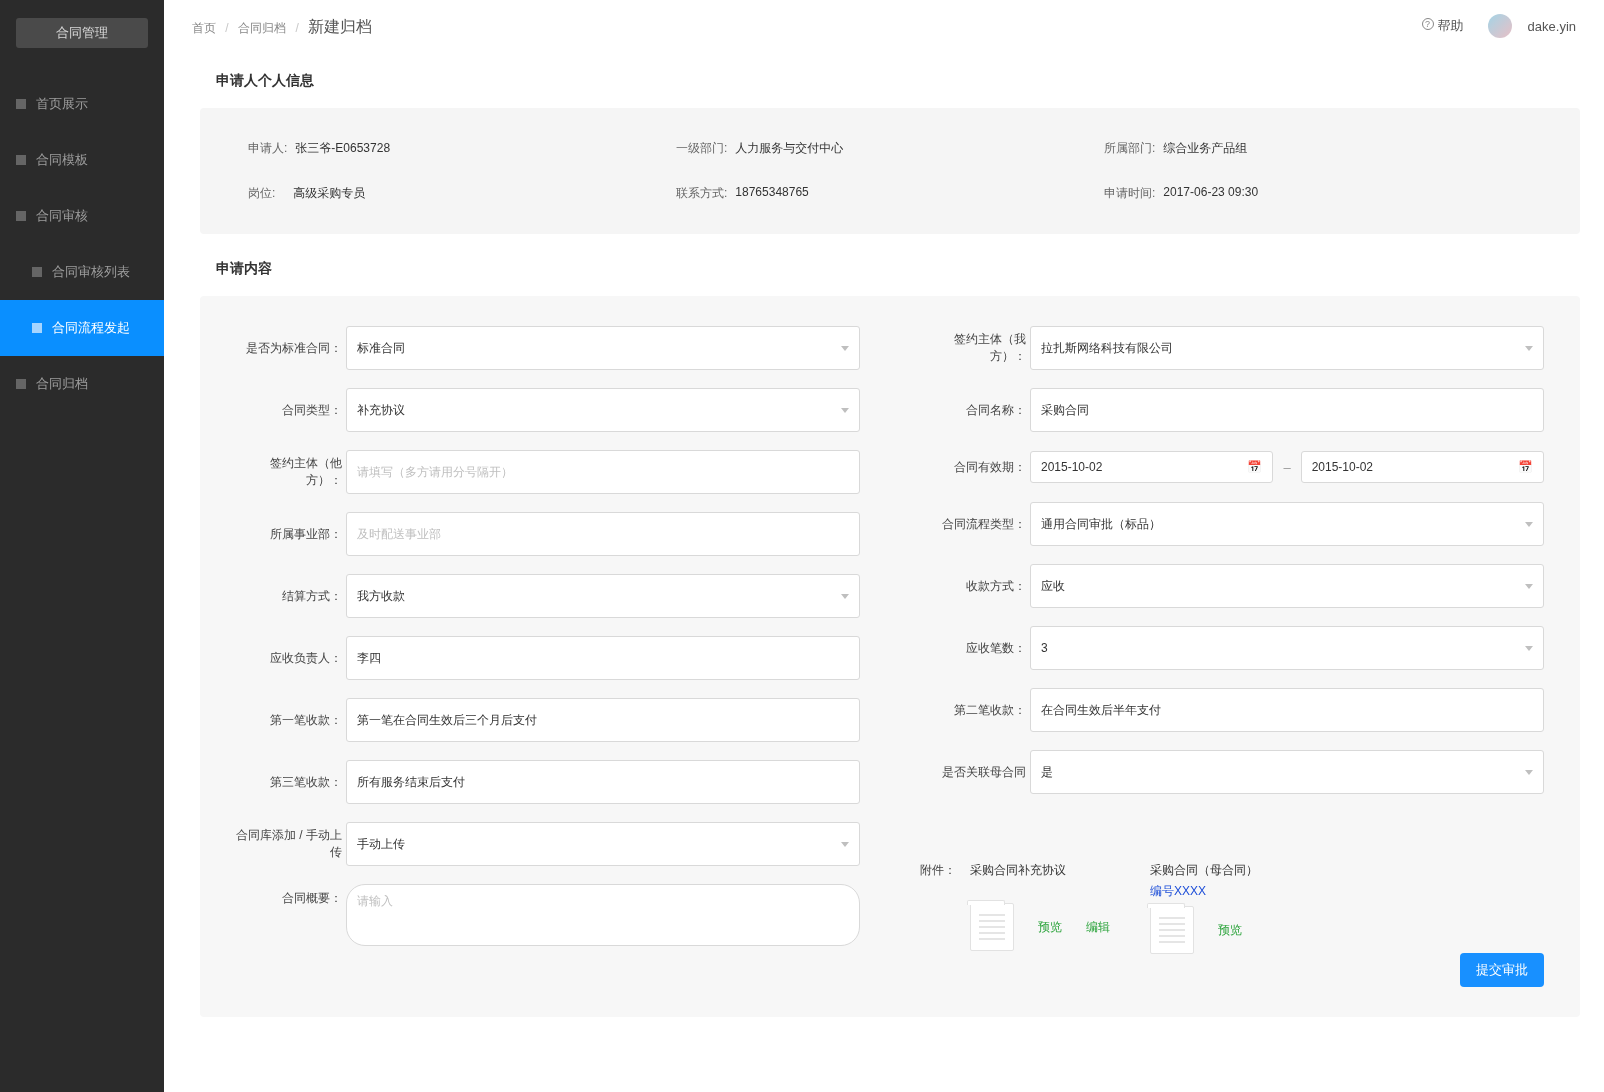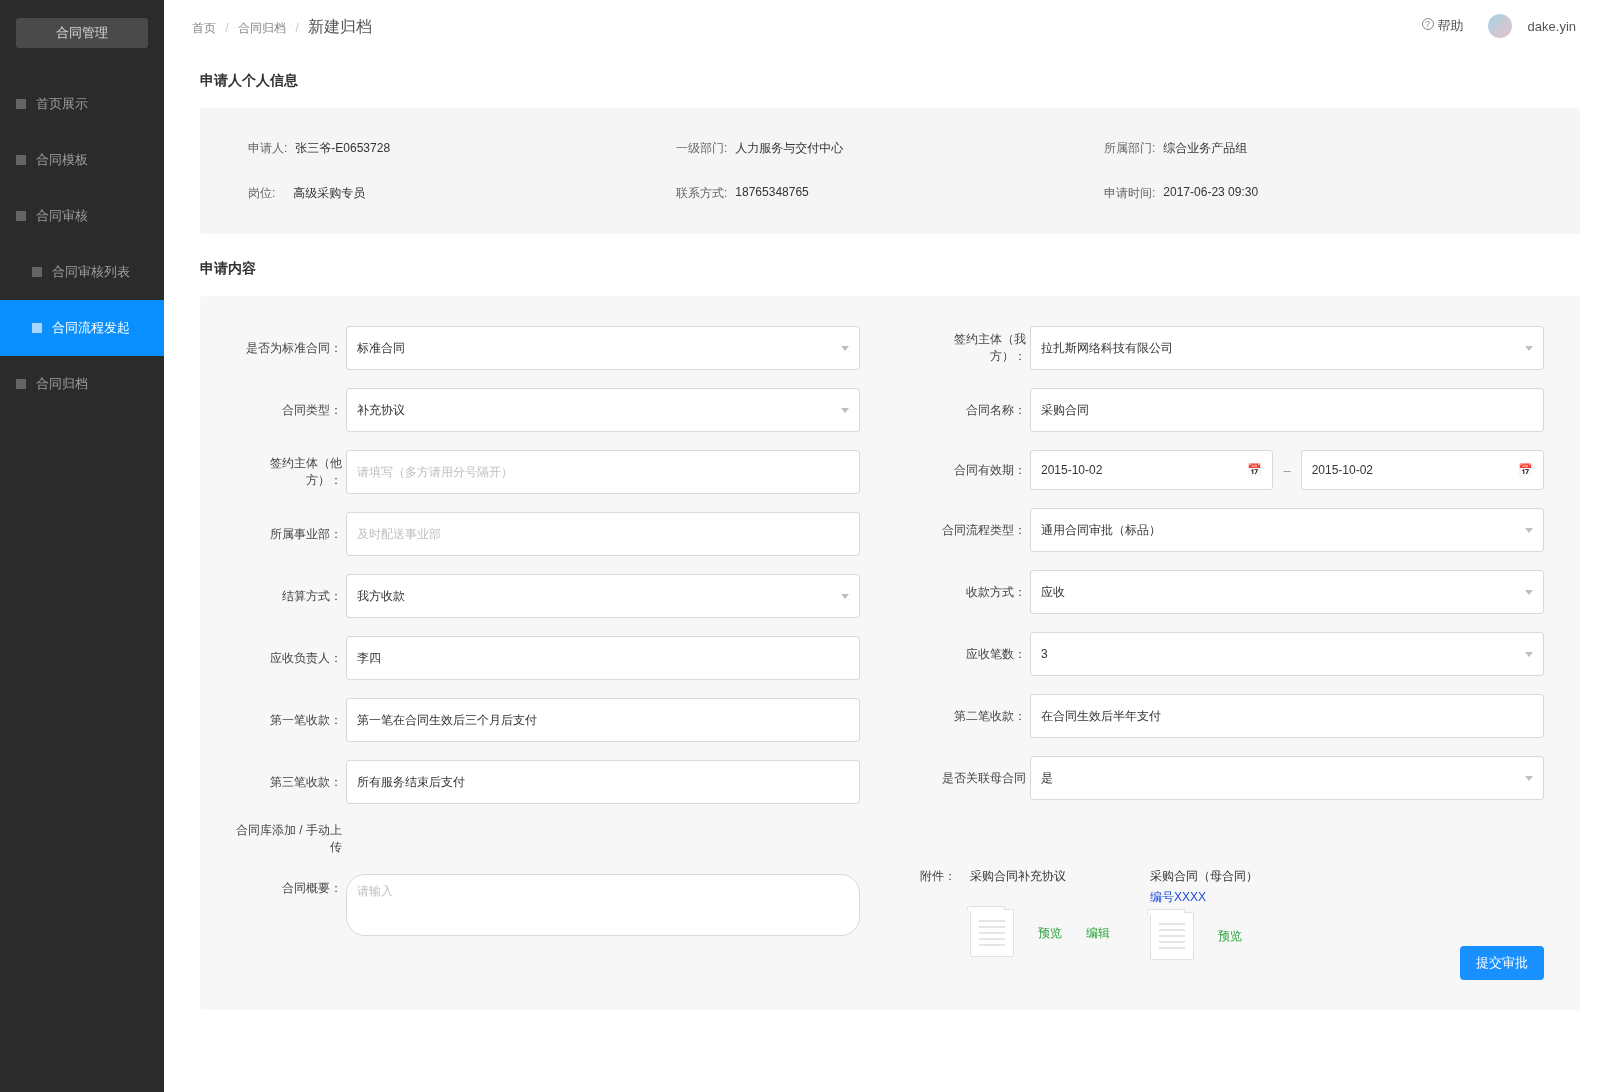--- a/index.html
+++ b/index.html
@@ -27,7 +27,7 @@
 .avatar { width: 24px; height: 24px; border-radius: 50%; background: linear-gradient(135deg, #a4d4e6, #e8c0c6); margin-left: 14px; margin-right: 6px; }
 
 .content { padding: 0 24px 40px 36px; }
-.section-hdr { font-size: 14px; color: #333; font-weight: 600; margin: 12px 0 18px 0; }
+.section-hdr { font-size: 14px; color: #333; font-weight: 600; margin: 12px 0 18px 16px; }
 
 .info-panel { background: #f5f5f5; border-radius: 4px; padding: 32px 48px; }
 .info-row { display: flex; }

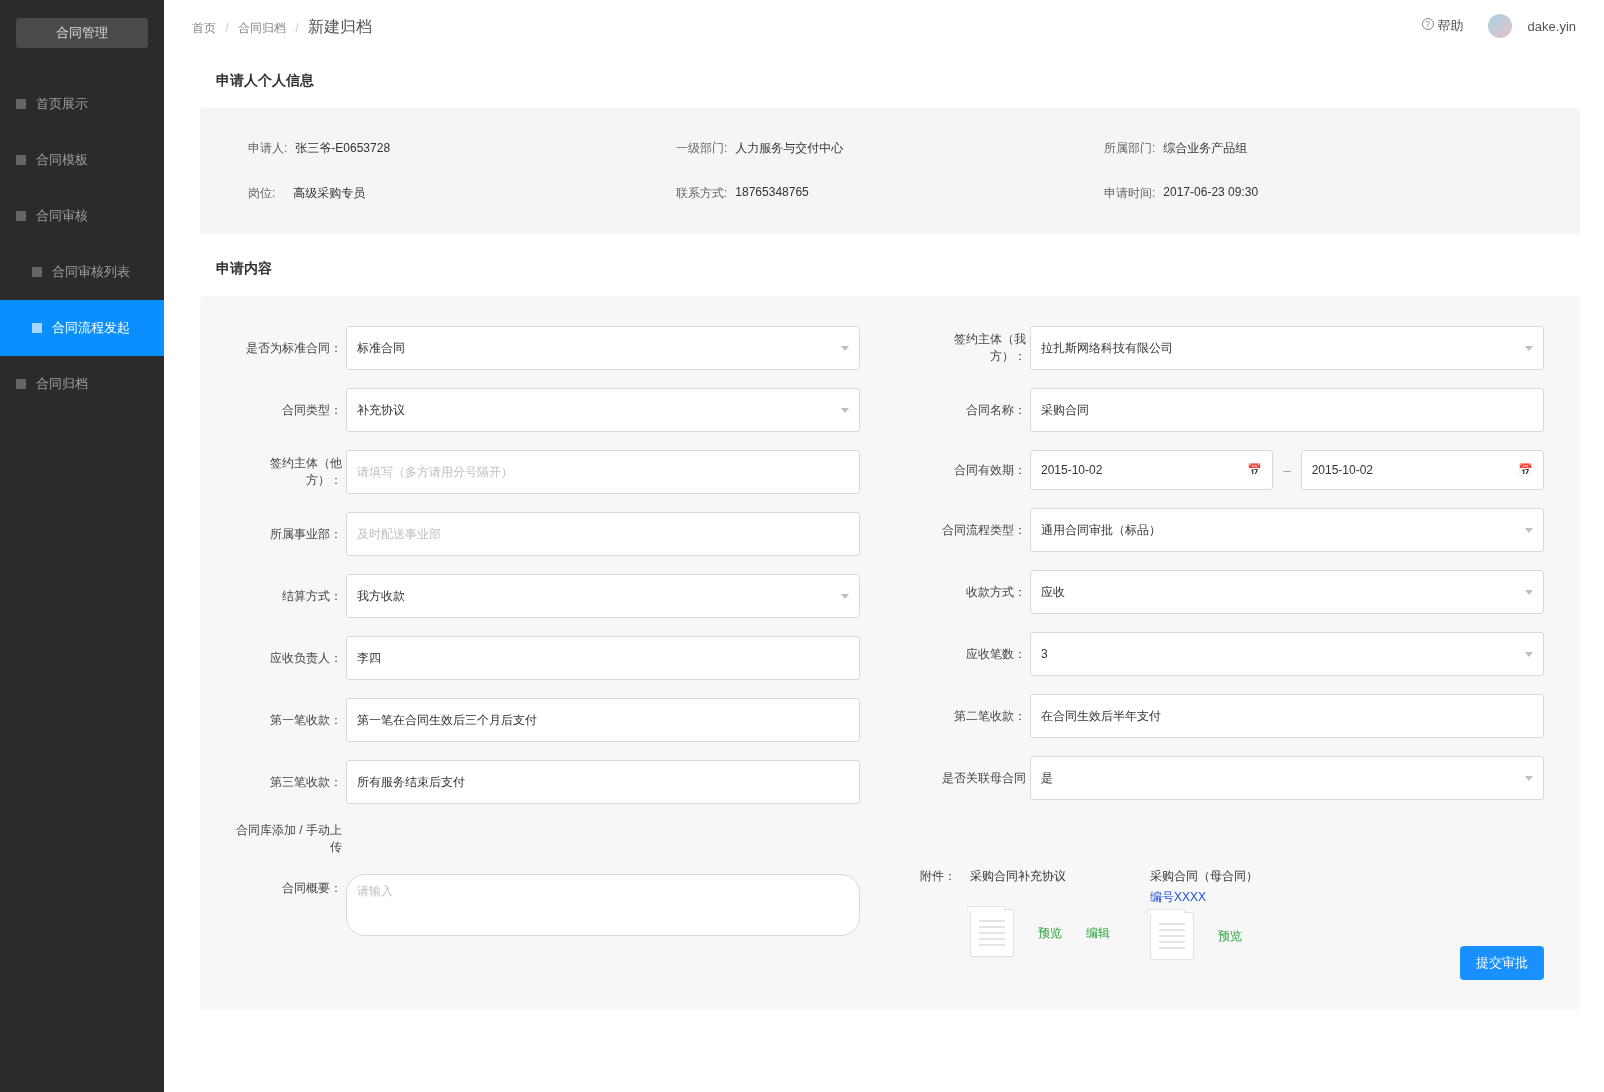--- a/index.html
+++ b/index.html
@@ -49,7 +49,7 @@
 .textarea { height: 62px; padding: 8px 10px; resize: none; border-radius: 19px; }
 
 .daterange { display: flex; align-items: center; gap: 10px; }
-.dateinput { flex: 1; display: flex; align-items: center; height: 40px; border: 1px solid #d9d9d9; border-radius: 3px; background: #fff; padding: 0 10px; font-size: 12px; cursor: pointer; }
+.dateinput { flex: 1; display: flex; align-items: center; height: 32px; border: 1px solid #d9d9d9; border-radius: 3px; background: #fff; padding: 0 10px; font-size: 12px; cursor: pointer; }
 .dateinput .cal { margin-left: auto; font-size: 12px; color: #aaa; }
 .daterange .dash { color: #999; }
 

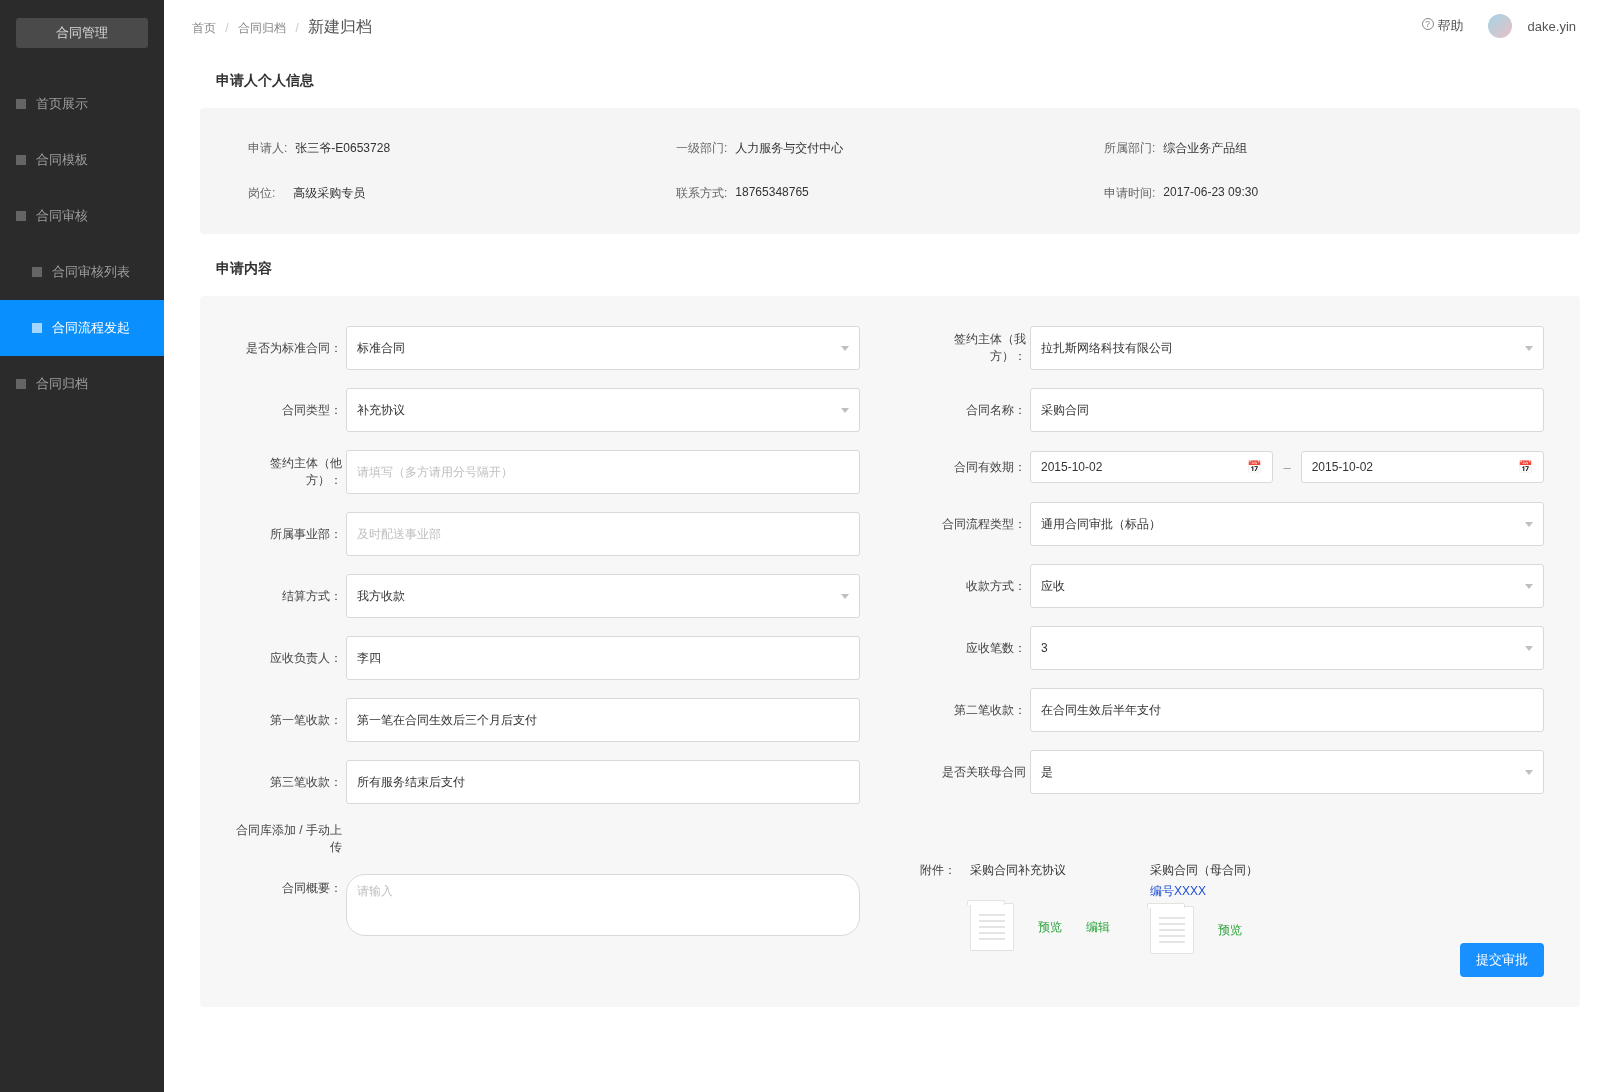--- a/index.html
+++ b/index.html
@@ -203,6 +203,12 @@
               </div>
             <div class="form-row">
                 <div class="lbl">合同库添加 / 手动上传</div>
+                <div class="ctrl">
+                  <div class="select">
+                    <span>手动上传</span>
+                    <span class="caret"></span>
+                  </div>
+                </div>
               </div>
             <div class="form-row" style="align-items:flex-start">
                 <div class="lbl" style="padding-top:6px">合同概要：</div>

